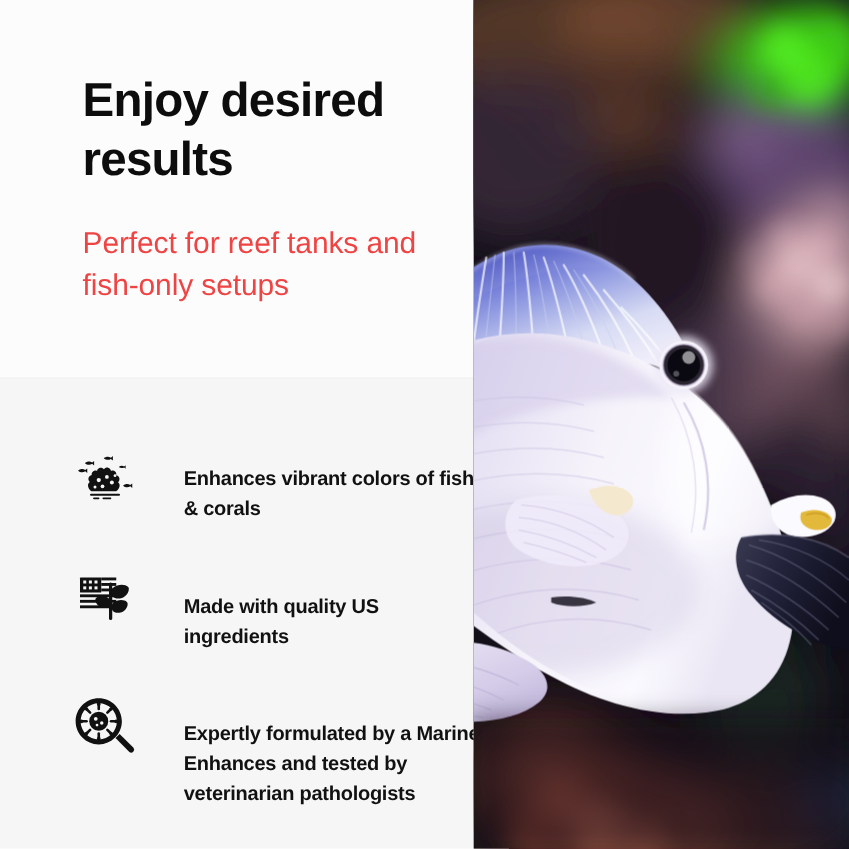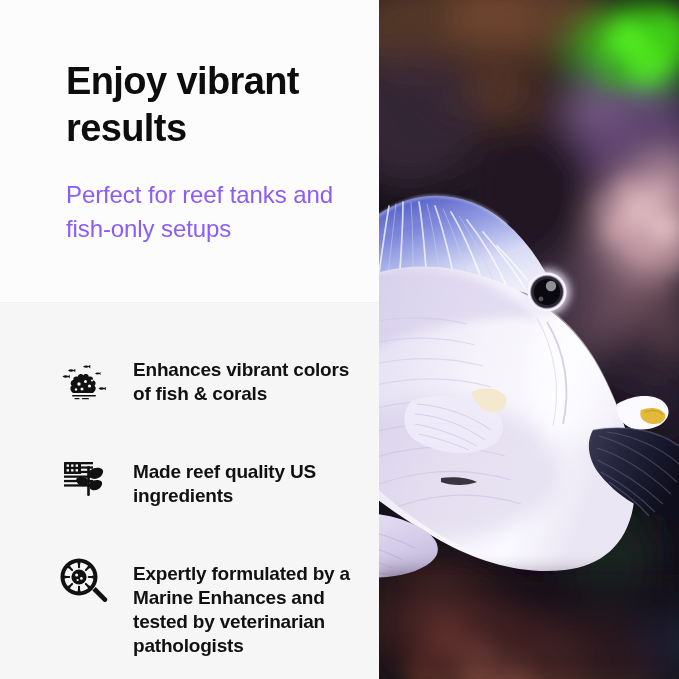--- a/index.html
+++ b/index.html
@@ -131,7 +131,7 @@
   <div id="left-panel">
 
     <div id="hero-block">
-      <h1 id="headline">Enjoy vibrant results</h1>
+      <h1 id="headline">Enjoy desired results</h1>
       <p id="subhead">Perfect for reef tanks and fish-only setups</p>
     </div>
 

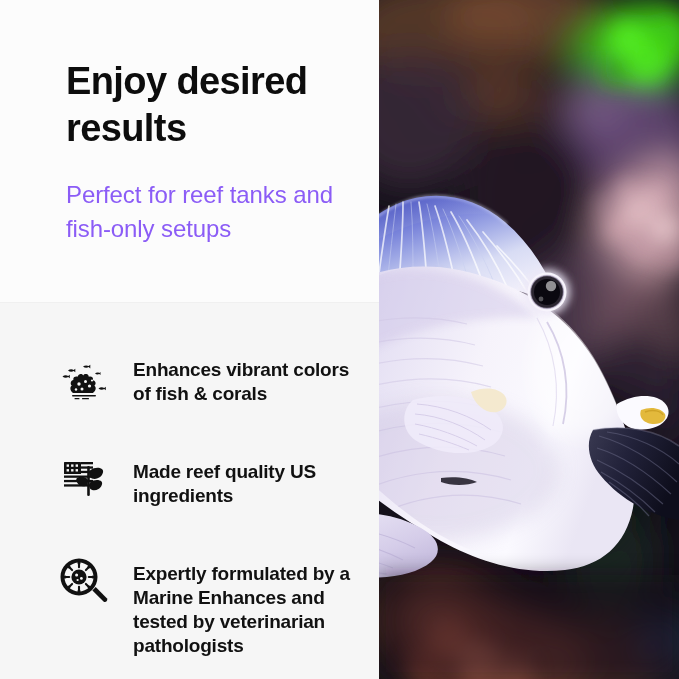--- a/index.html
+++ b/index.html
@@ -66,7 +66,7 @@
     line-height: 34px;
     font-weight: 400;
     letter-spacing: -0.1px;
-    color: #8b5cf6;
+    color: #ef4444;
   }
 
   

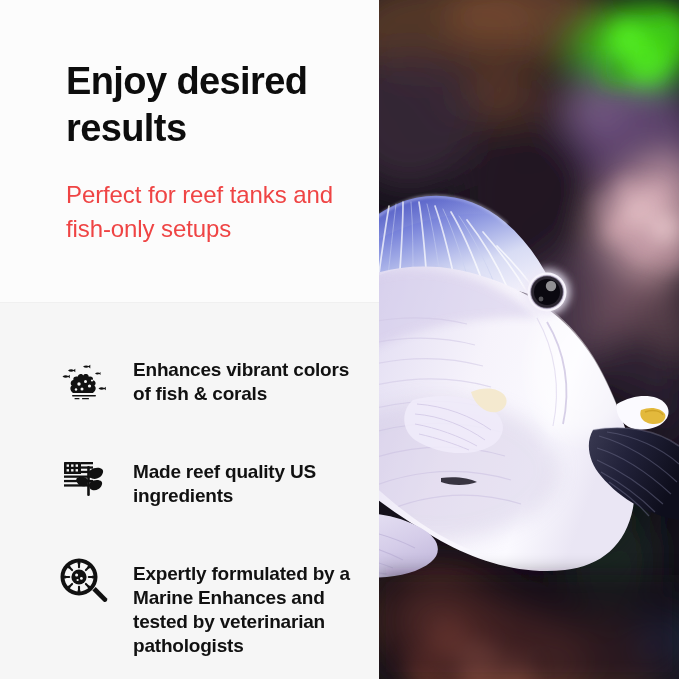--- a/index.html
+++ b/index.html
@@ -95,9 +95,9 @@
     position: absolute;
     left: 131px;
     width: 238px;
-    margin: 2px;
+    margin: 16px;
     font-family: "Liberation Sans", sans-serif;
-    font-size: 19px;
+    font-size: 16px;
     line-height: 24px;
     font-weight: 700;
     letter-spacing: -0.2px;

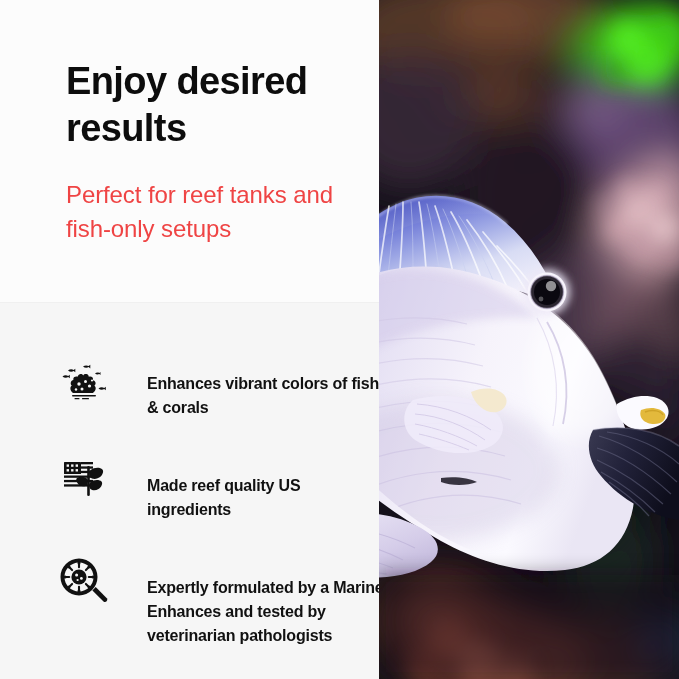--- a/index.html
+++ b/index.html
@@ -206,7 +206,7 @@
             </g>
           </svg>
         </span>
-        <p class="feature-text">Made reef quality US ingredients</p>
+        <p class="feature-text">Made with quality US ingredients</p>
       </div>
 
       <div class="feature-row" id="row-expert">

